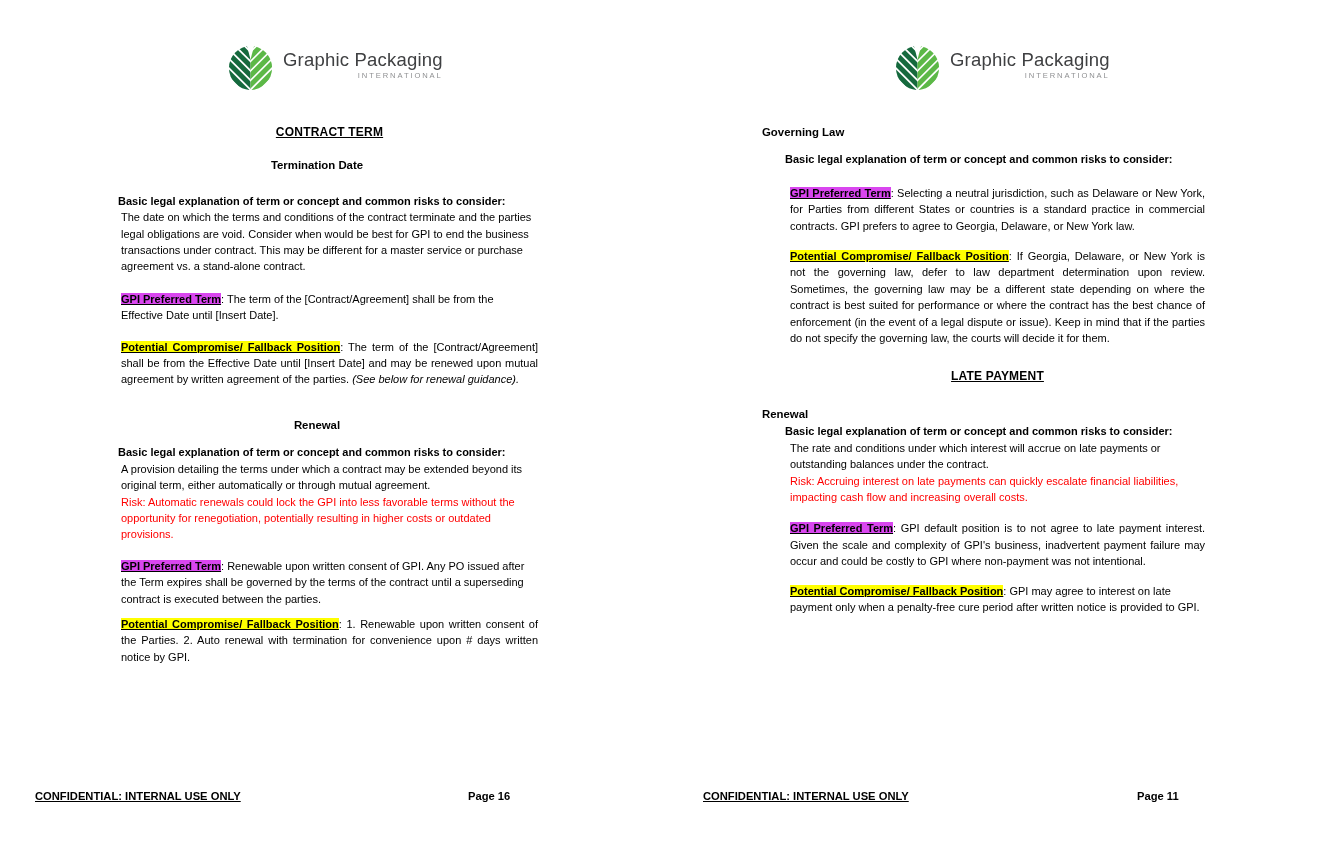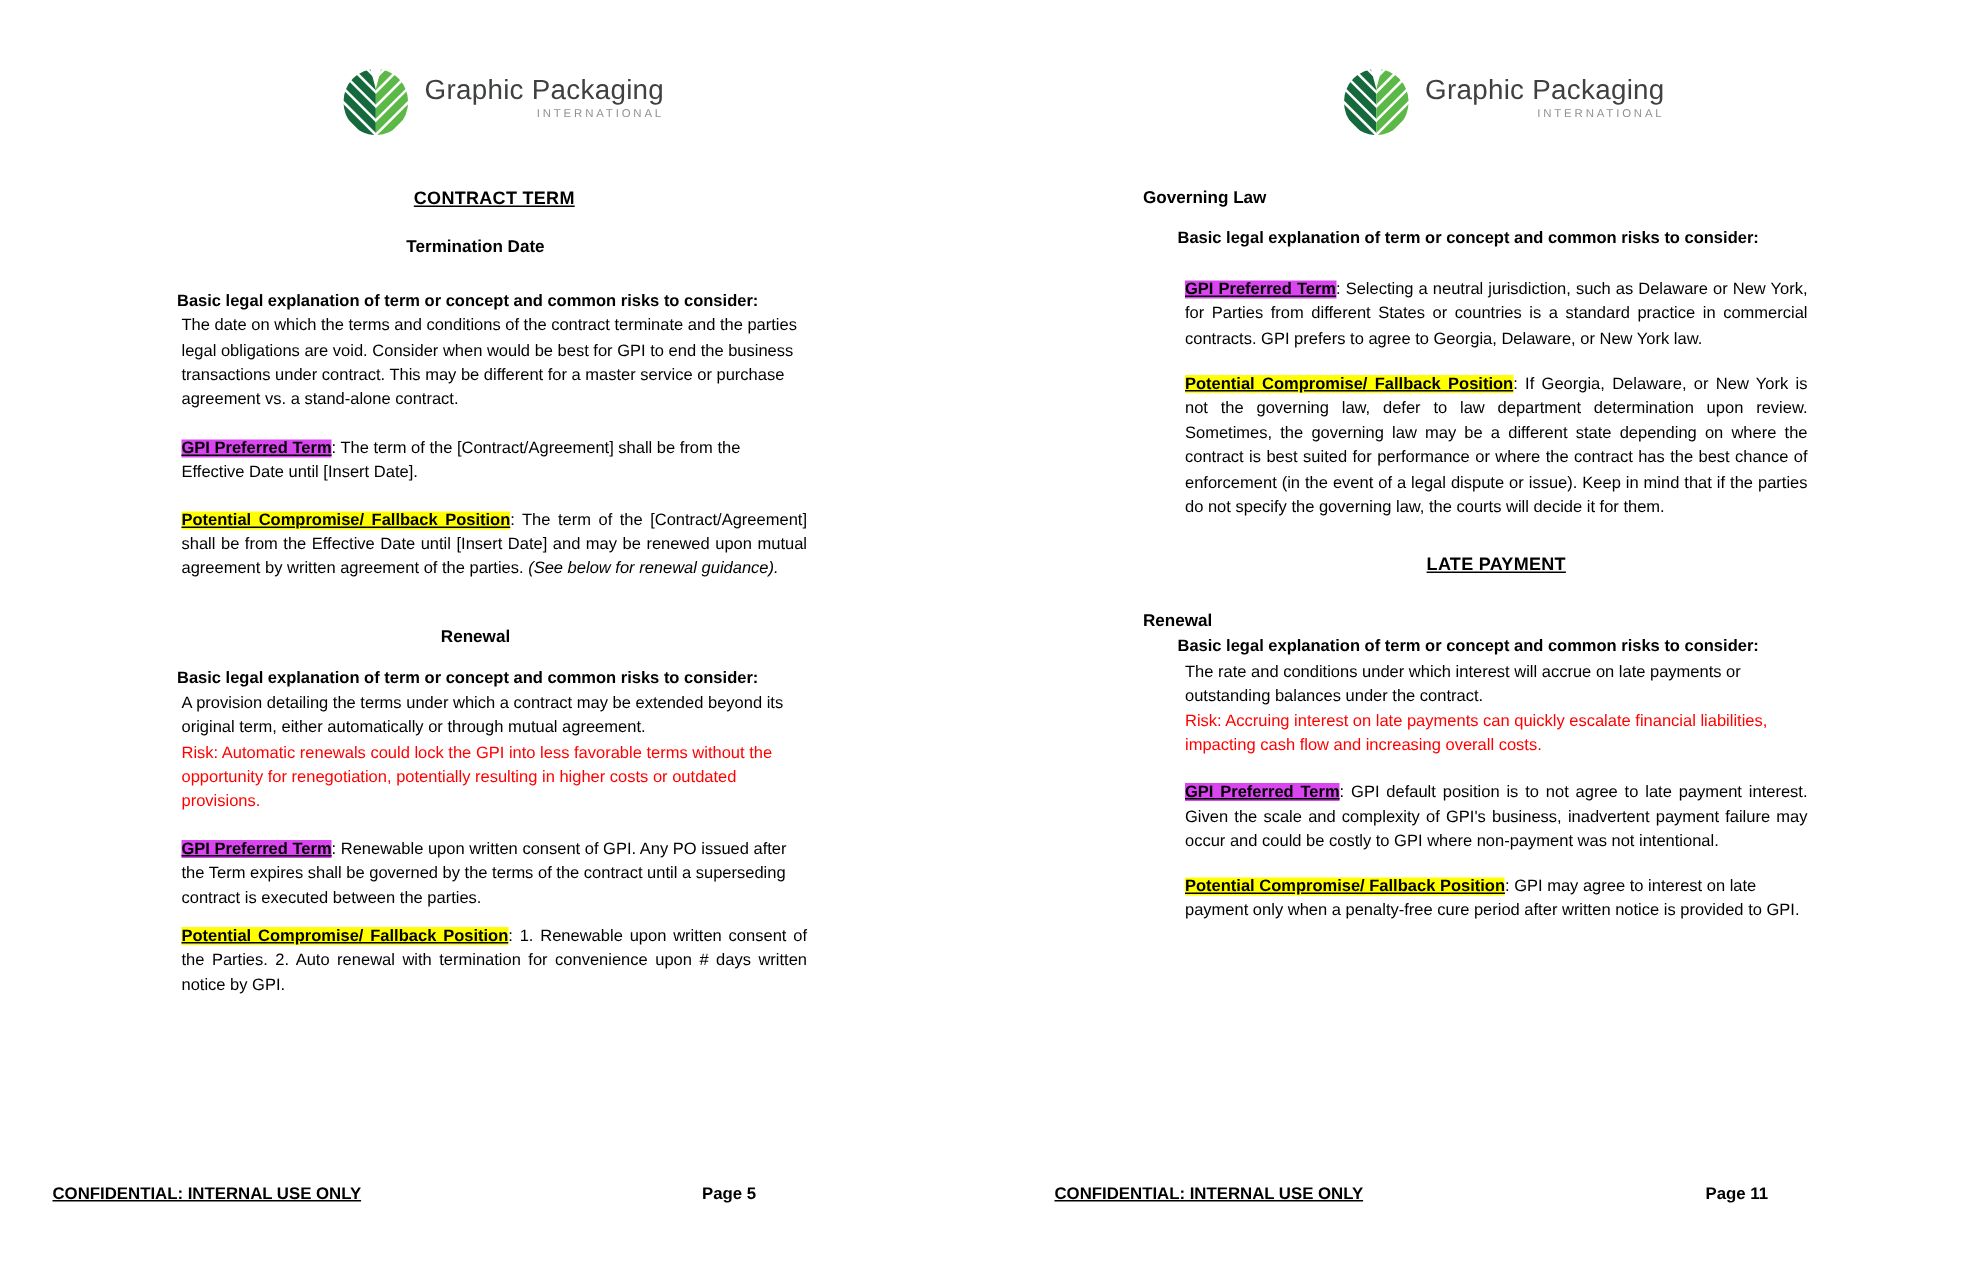--- a/index.html
+++ b/index.html
@@ -125,7 +125,7 @@
   </div>
 
   <div class="footer-conf">CONFIDENTIAL: INTERNAL USE ONLY</div>
-  <div class="footer-page">Page 5</div>
+  <div class="footer-page">Page 16</div>
 </div>
 
 <div class="page" id="page-right">

